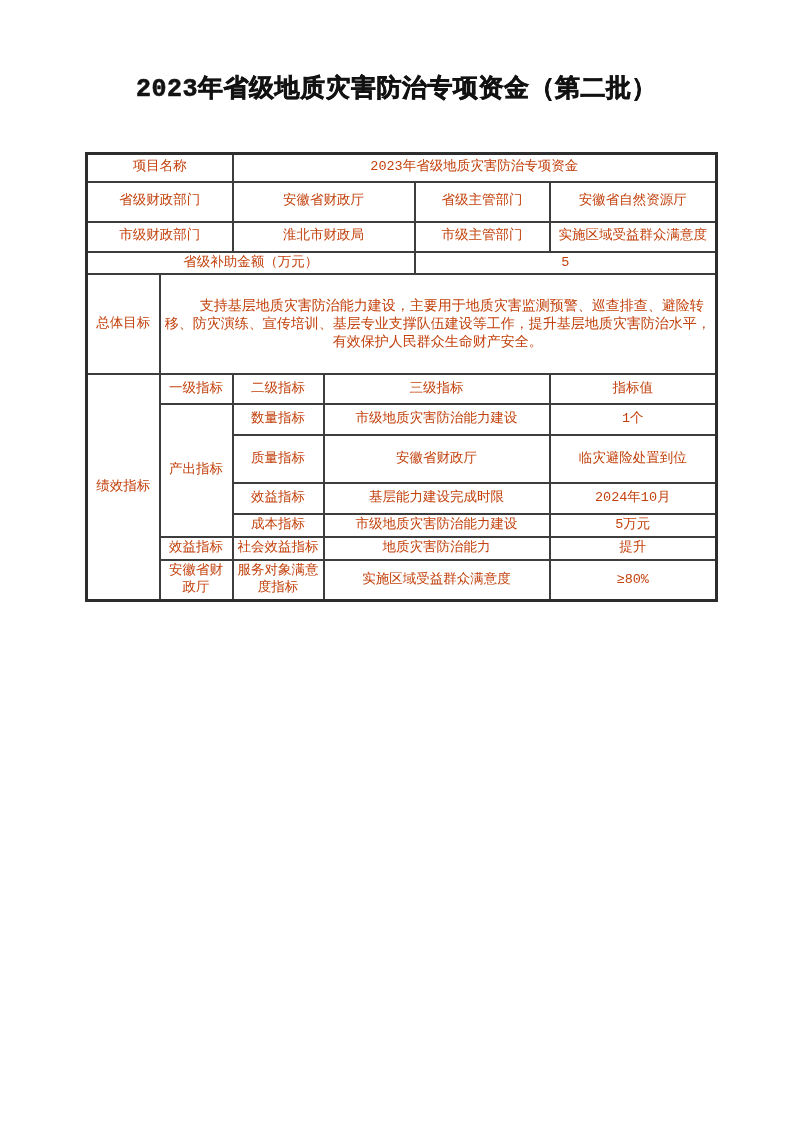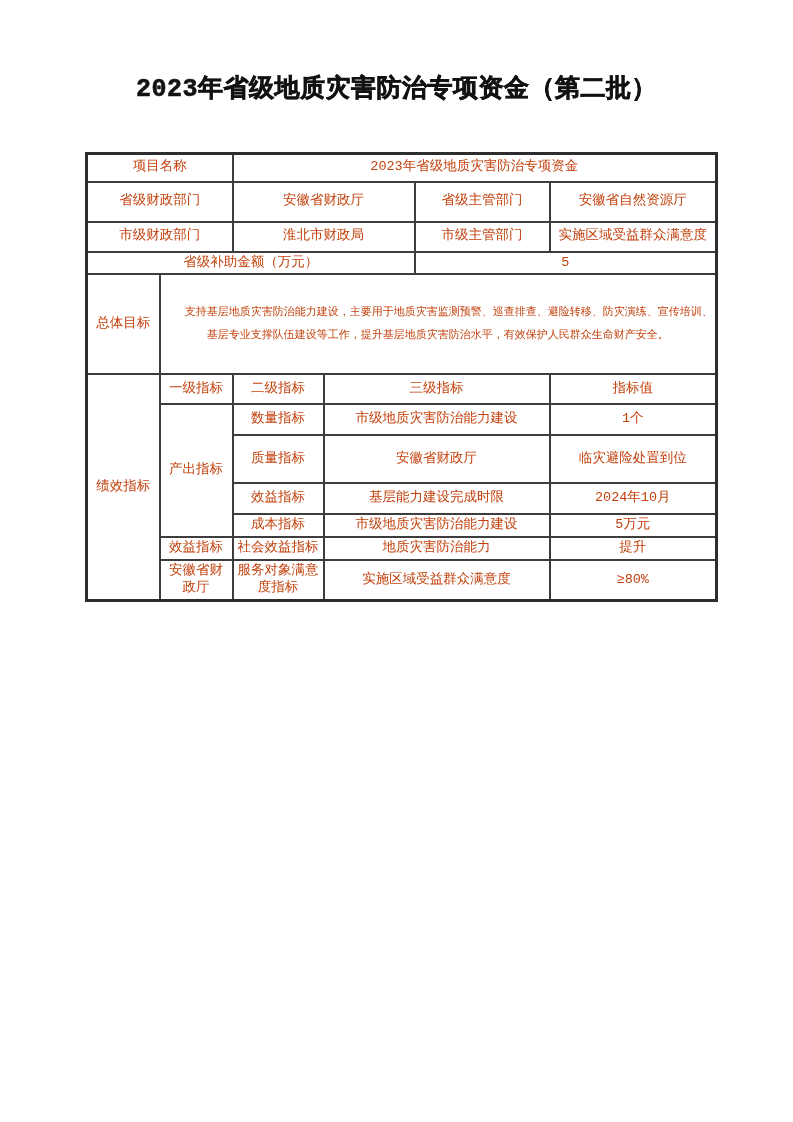--- a/index.html
+++ b/index.html
@@ -68,8 +68,8 @@
   td.goal-text-cell p {
     margin: 0;
     text-indent: 2em;
-    line-height: 23px;
-    font-size: 11px;
+    line-height: 18px;
+    font-size: 14px;
   }
 </style>
 </head>

